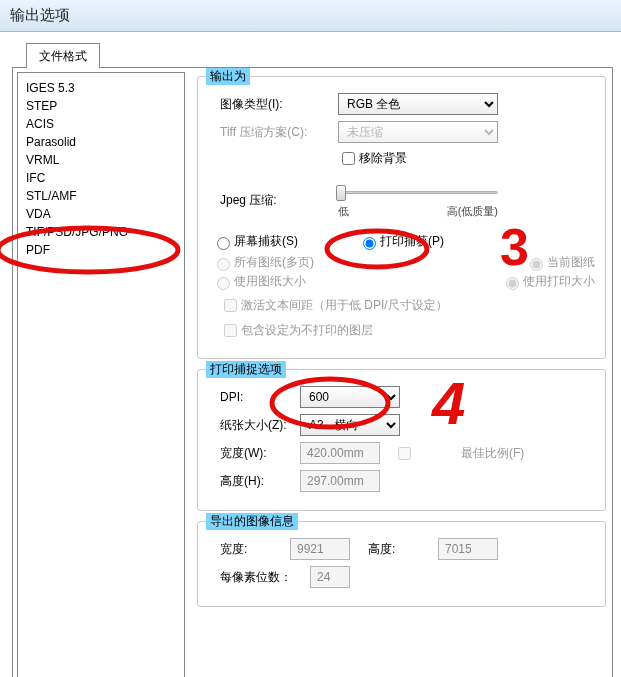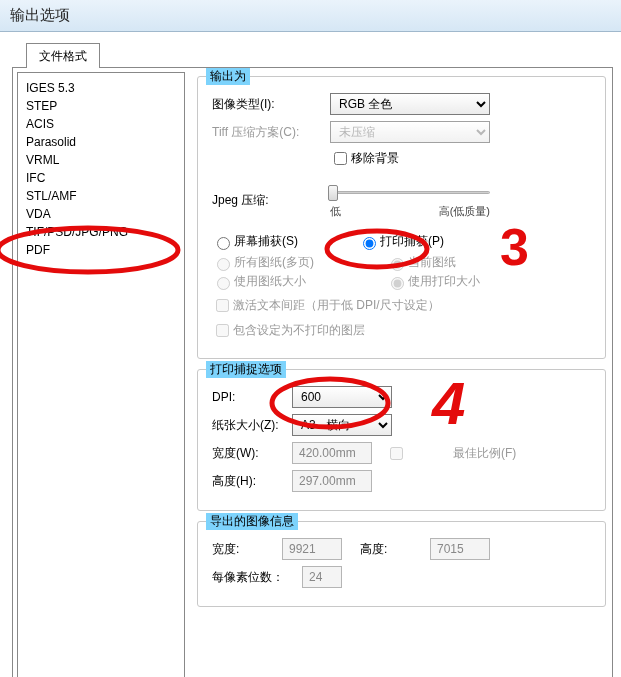--- a/index.html
+++ b/index.html
@@ -74,7 +74,7 @@
   .row {
     display: flex;
     align-items: center;
-    margin: 6px 0;
+    margin: 6px 8px;
   }
   .label {
     width: 118px;

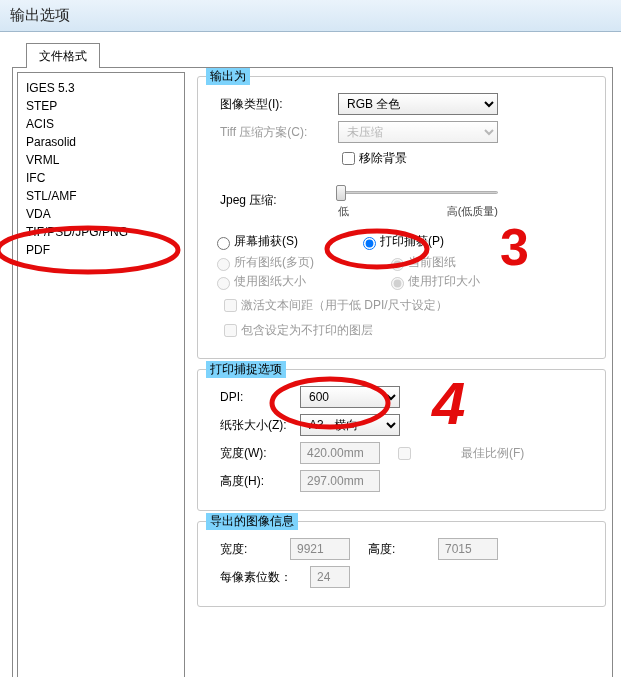--- a/index.html
+++ b/index.html
@@ -104,7 +104,7 @@
   .chk { margin-right: 4px; vertical-align: middle; }
   .radio { margin-right: 4px; vertical-align: middle; }
   .radio-row { display: flex; gap: 60px; margin: 6px 0 4px 0; }
-  .radio-row2 { display: flex; gap: 24px; margin: 2px 0; }
+  .radio-row2 { display: flex; gap: 24px; margin: 2px 0; justify-content: space-between; }
   .radio-label { display: inline-flex; align-items: center; }
   .slider-wrap {
     flex: 1;

